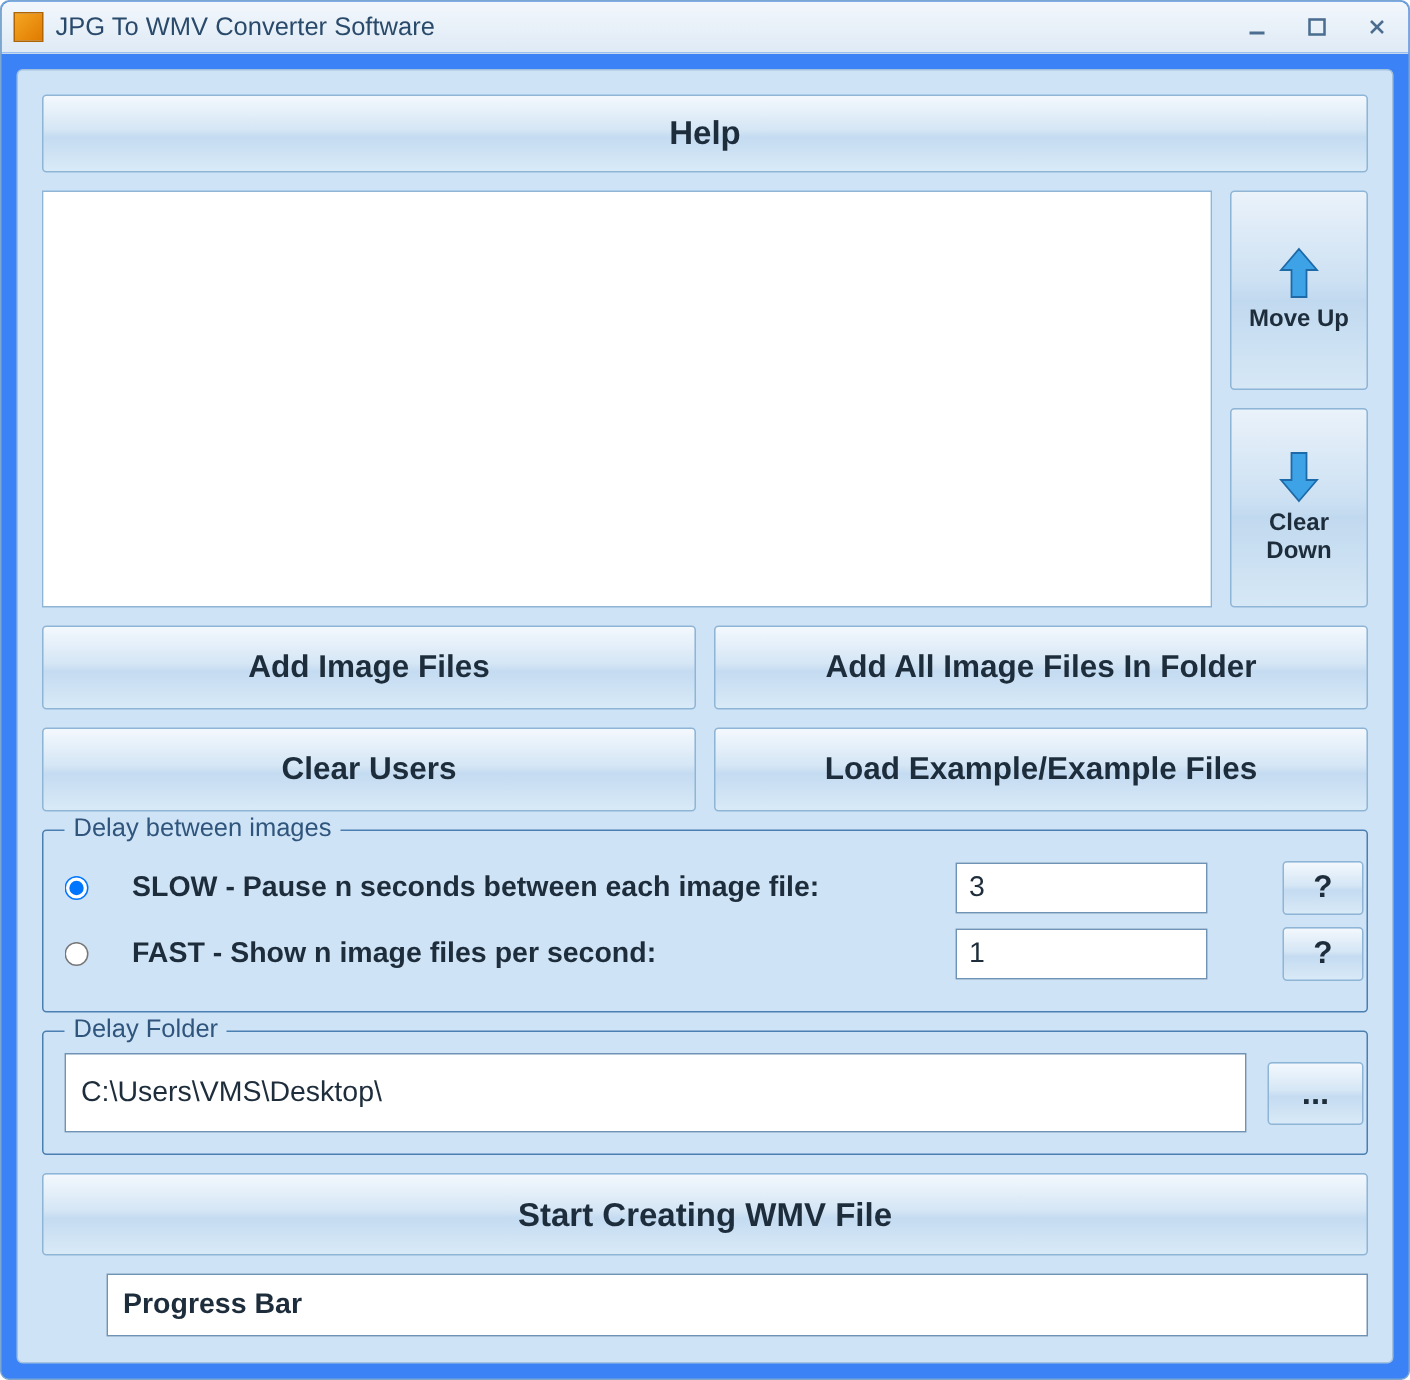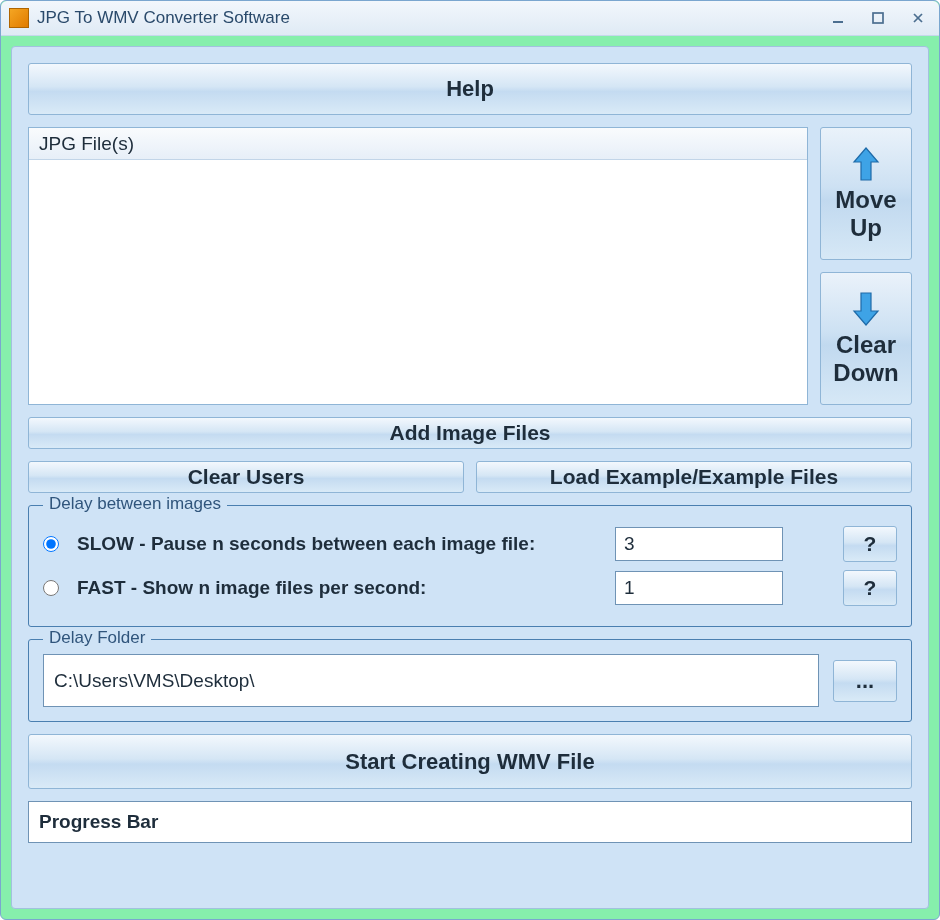--- a/index.html
+++ b/index.html
@@ -13,7 +13,7 @@
 .window {
   width: 940px;
   height: 920px;
-  background: #86efac;
+  background: #3b82f6;
   border: 1px solid #7aa6cf;
   border-radius: 6px;
   display: flex;

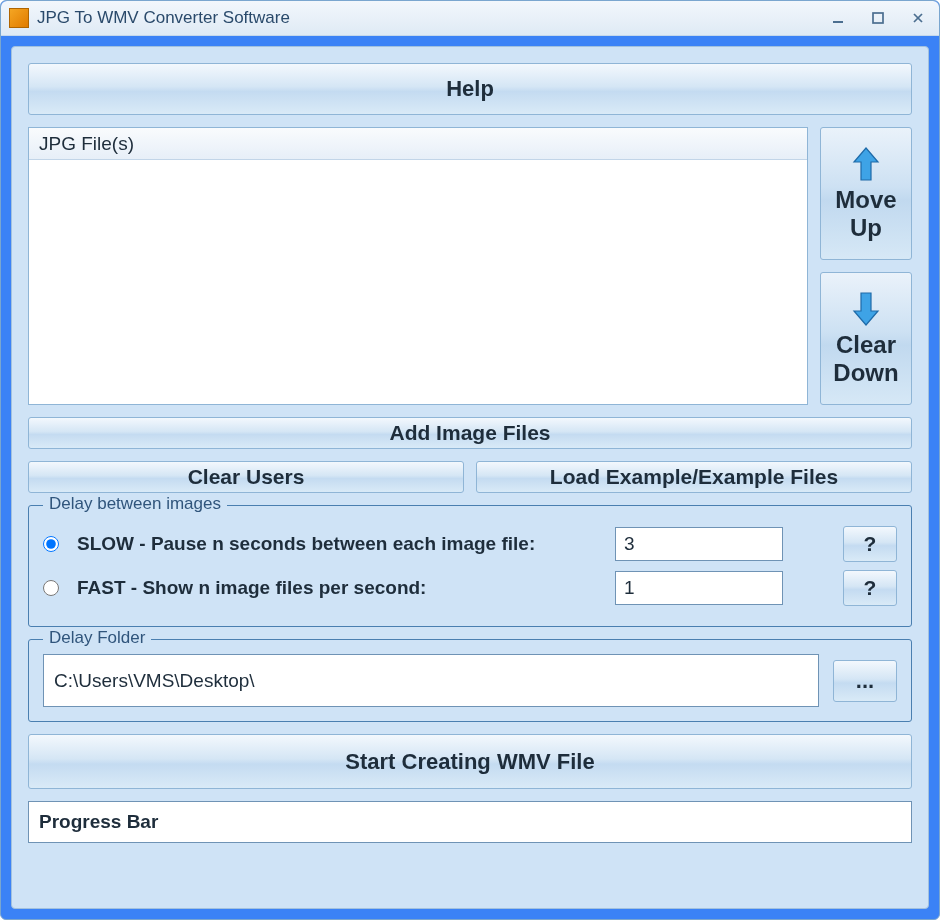--- a/index.html
+++ b/index.html
@@ -231,7 +231,6 @@
 
     <div class="row1">
       <div class="list-wrap">
-        <div class="list-header">JPG File(s)</div>
         <div class="list-body"></div>
       </div>
       <div class="move-col">

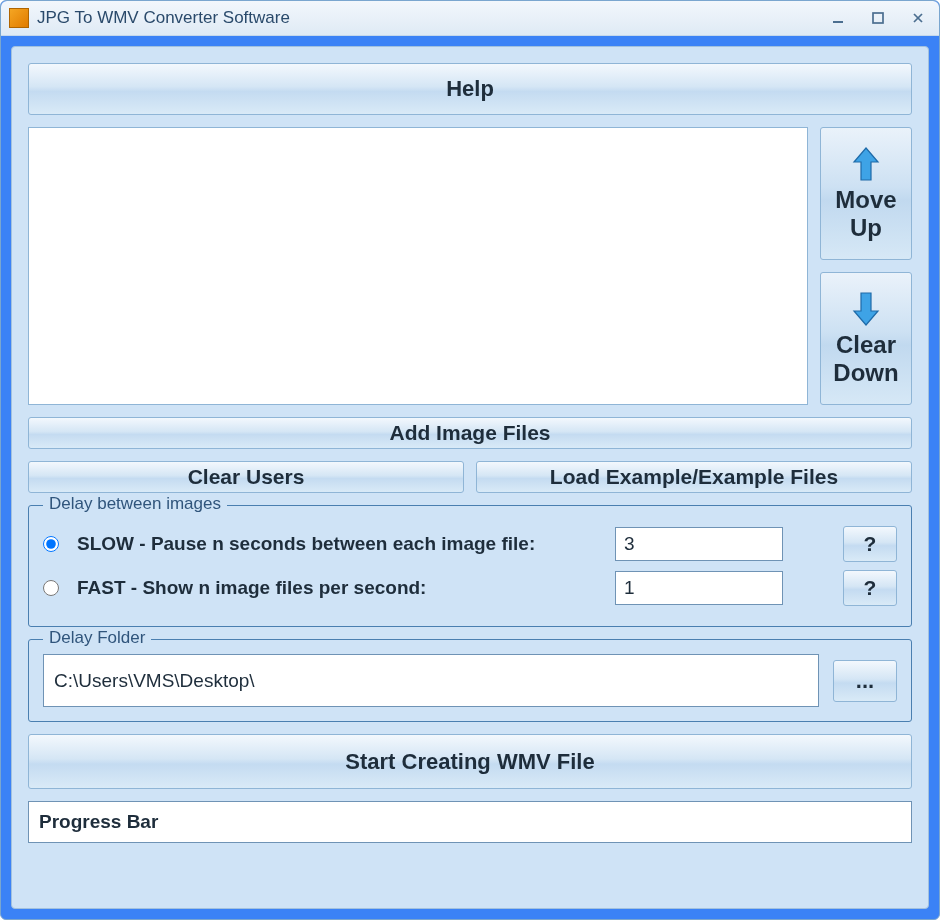--- a/index.html
+++ b/index.html
@@ -109,7 +109,7 @@
   justify-content: center;
   gap: 4px;
   font-weight: 700;
-  font-size: 24px;
+  font-size: 16px;
   color: #1e2d3b;
   padding: 10px 4px;
   text-align:center;

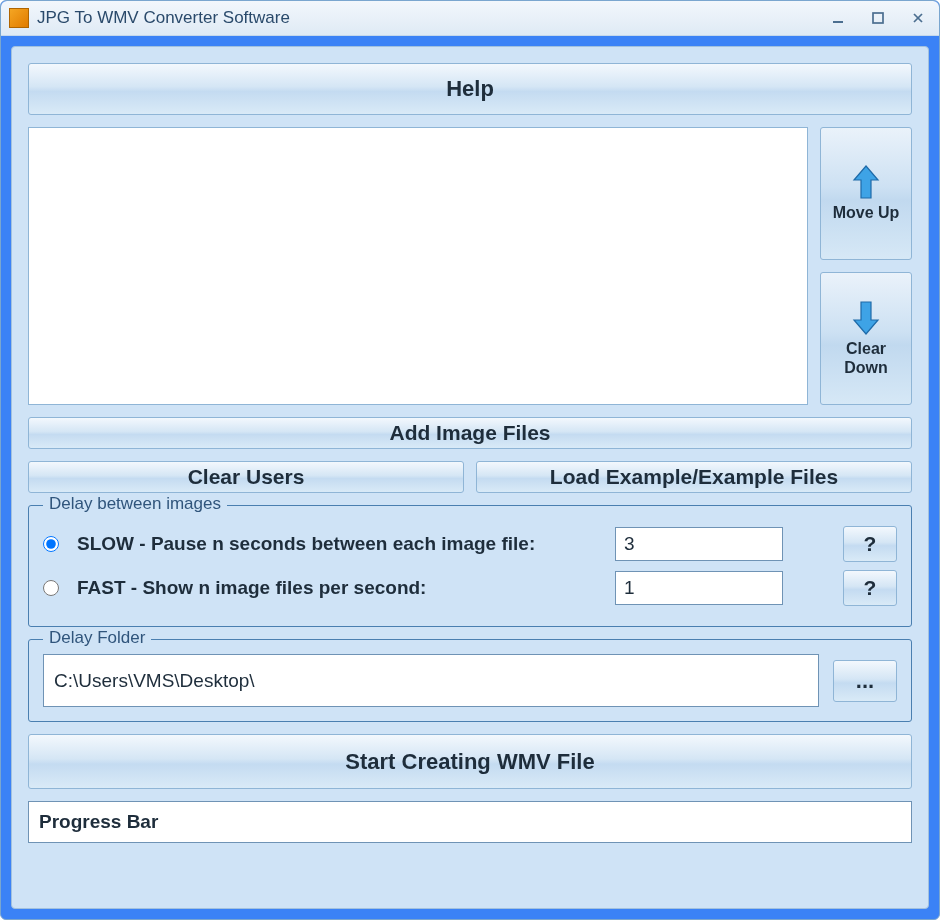--- a/index.html
+++ b/index.html
@@ -119,7 +119,7 @@
   width: 30px; height: 36px;
 }
 .row2 { display: flex; gap: 12px; }
-.row2 .gbtn { flex: 1; height: 32px; font-size: 21px; }
+.row2 .gbtn { flex: 1; height: 56px; font-size: 21px; }
 .fieldset {
   border: 1px solid #4a7fb0;
   border-radius: 3px;

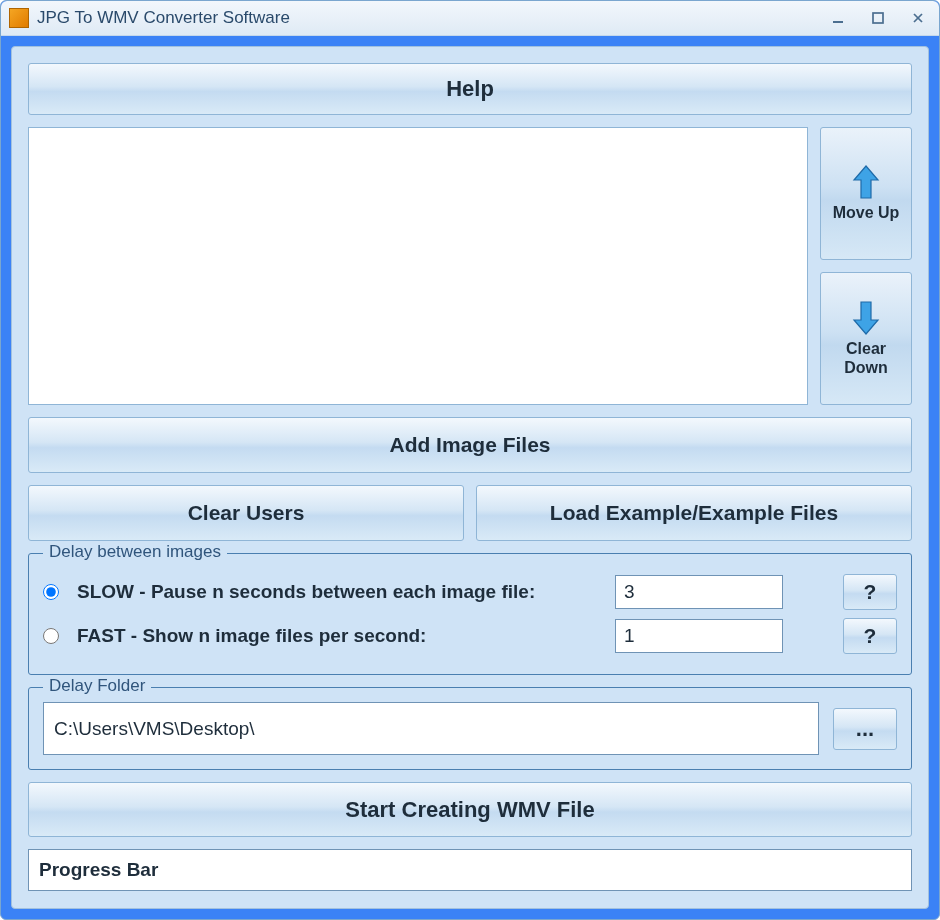--- a/index.html
+++ b/index.html
@@ -253,6 +253,9 @@
       <button class="gbtn">
         <span>Add Image Files</span>
       </button>
+      <button class="gbtn">
+        <span>Add All Image Files In Folder</span>
+      </button>
     </div>
 
     <div class="row2">

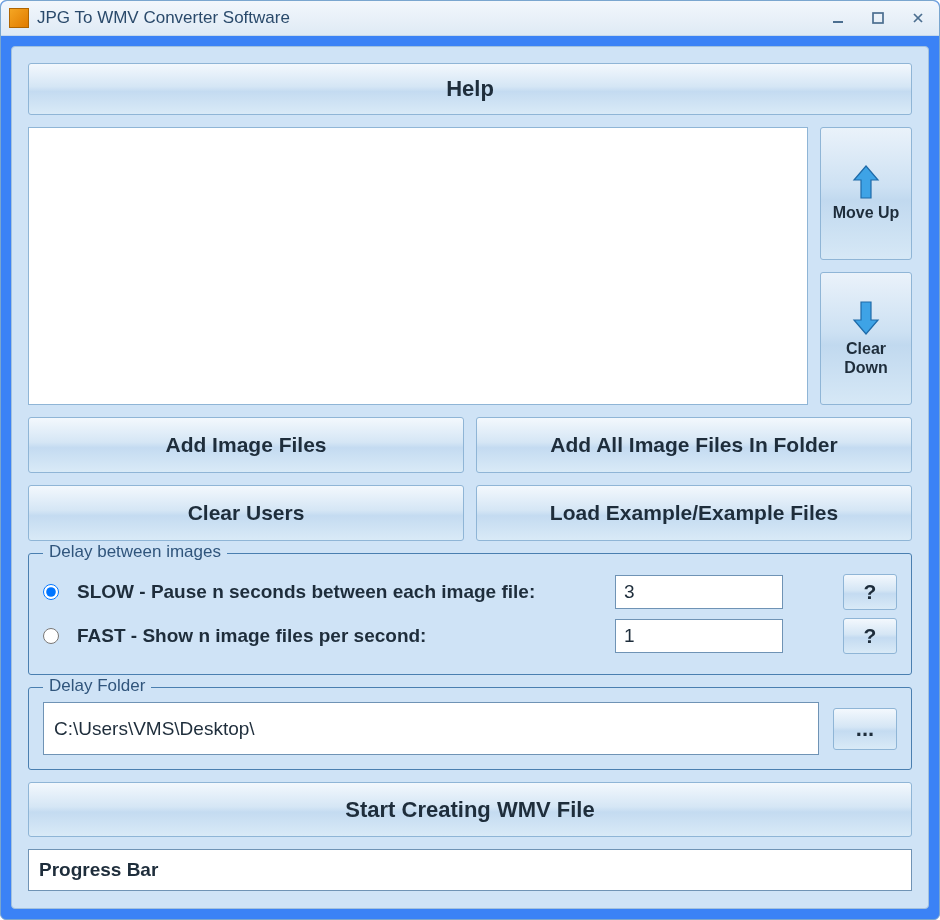--- a/index.html
+++ b/index.html
@@ -123,7 +123,7 @@
 .fieldset {
   border: 1px solid #4a7fb0;
   border-radius: 3px;
-  padding: 14px 14px 14px 14px;
+  padding: 14px 2px 14px 14px;
   position: relative;
 }
 .fieldset .legend {

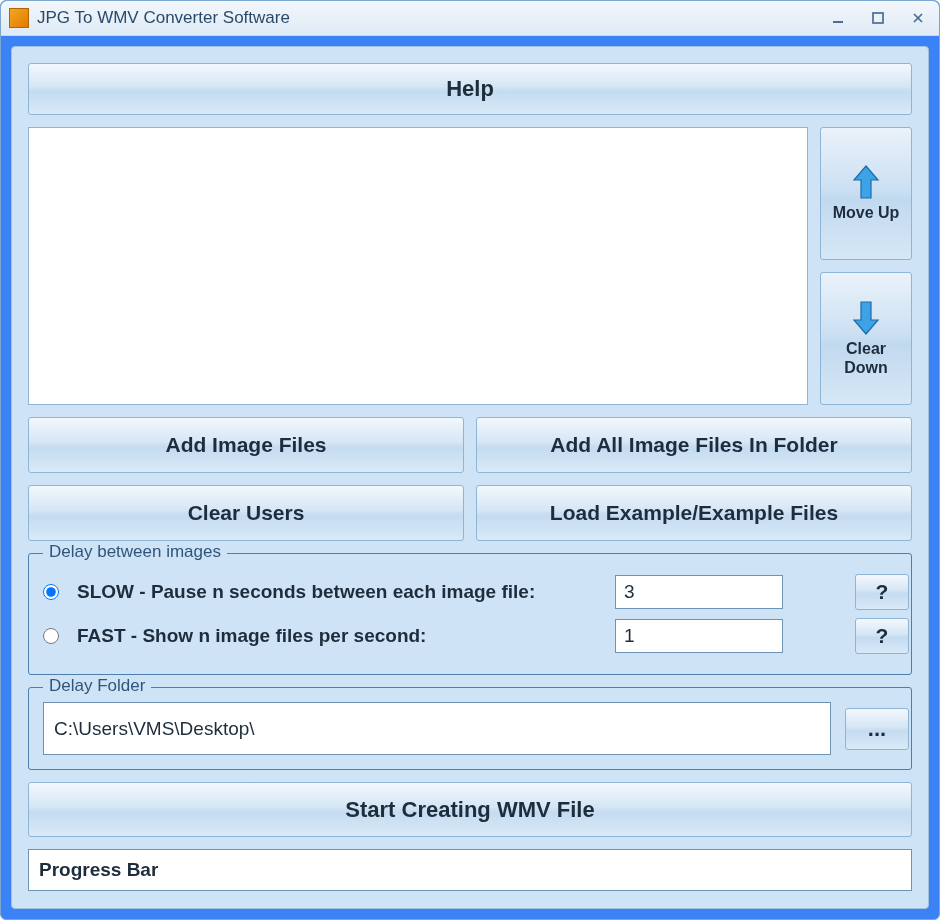--- a/index.html
+++ b/index.html
@@ -138,7 +138,7 @@
 .delay-row {
   display: flex;
   align-items: center;
-  gap: 18px;
+  gap: 29px;
   height: 40px;
   margin: 4px 0;
 }

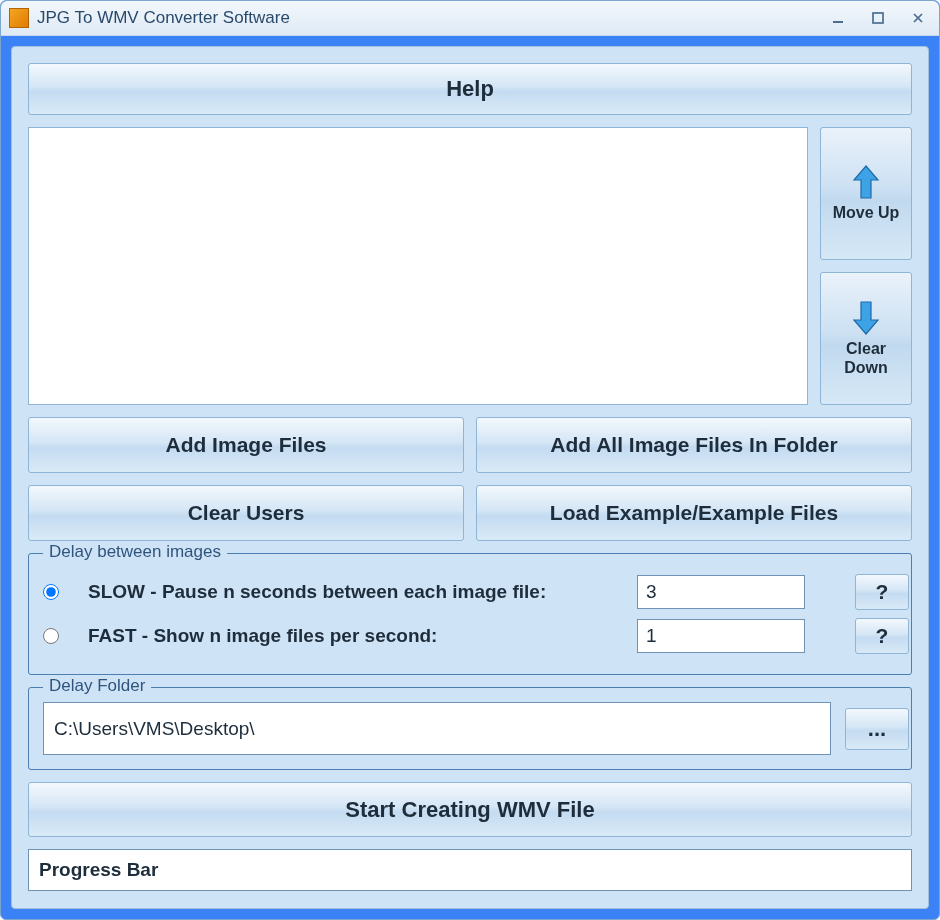--- a/index.html
+++ b/index.html
@@ -194,6 +194,7 @@
   color: #1e2d3b;
   display: flex;
   align-items: center;
+  margin-left: 43px;
 }
 </style>
 </head>

